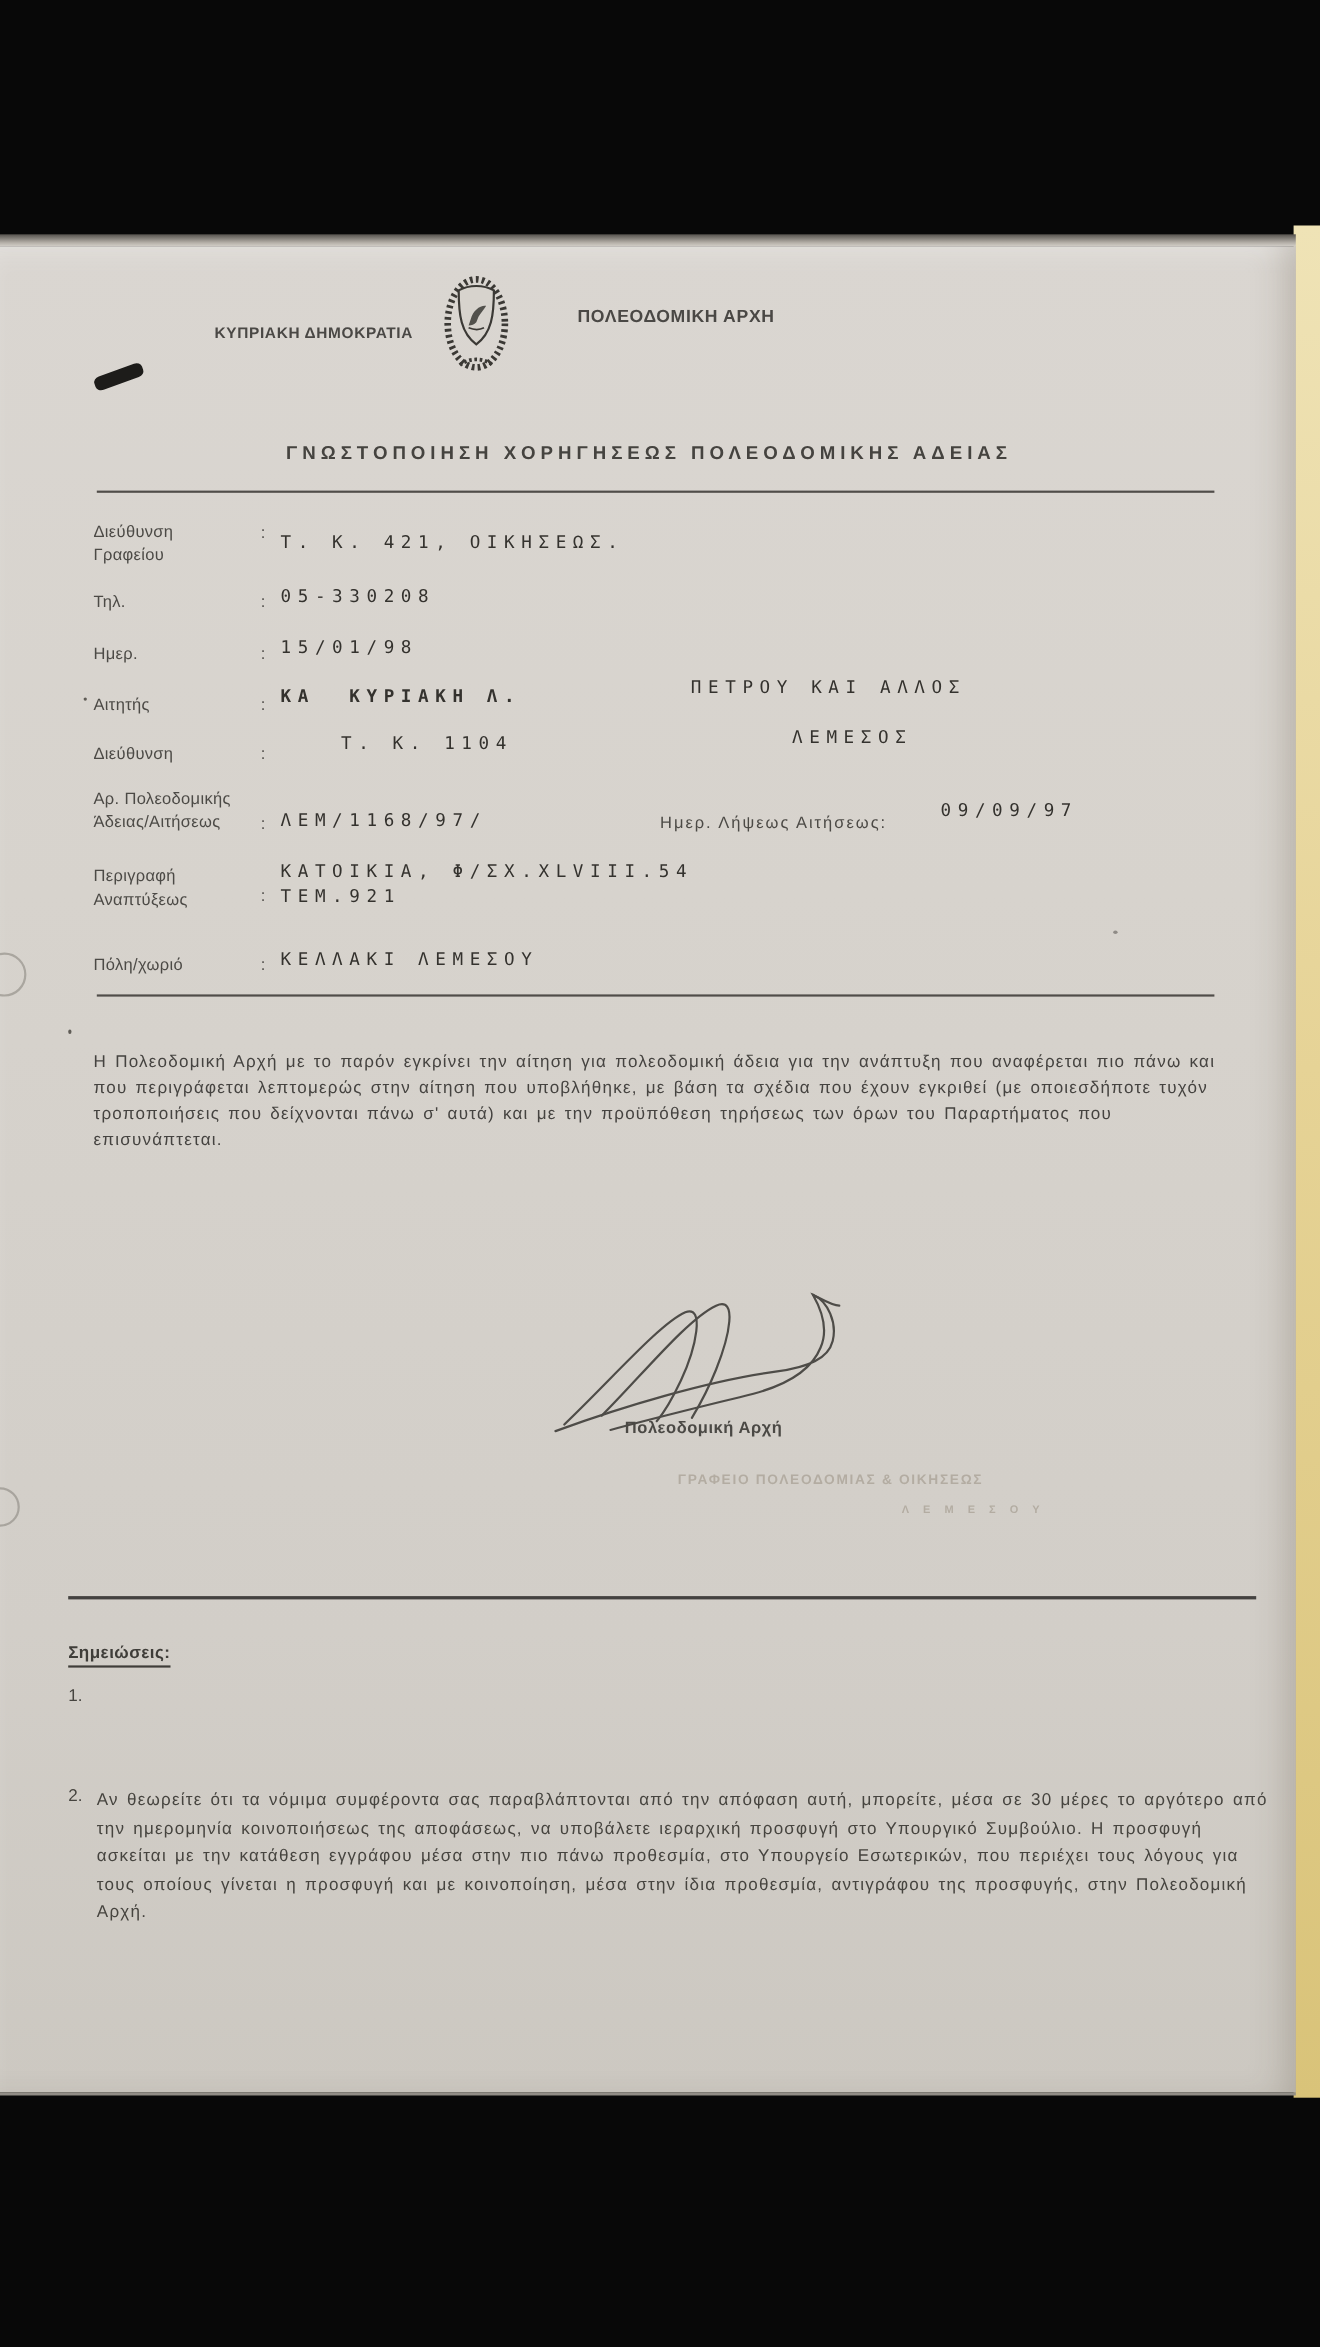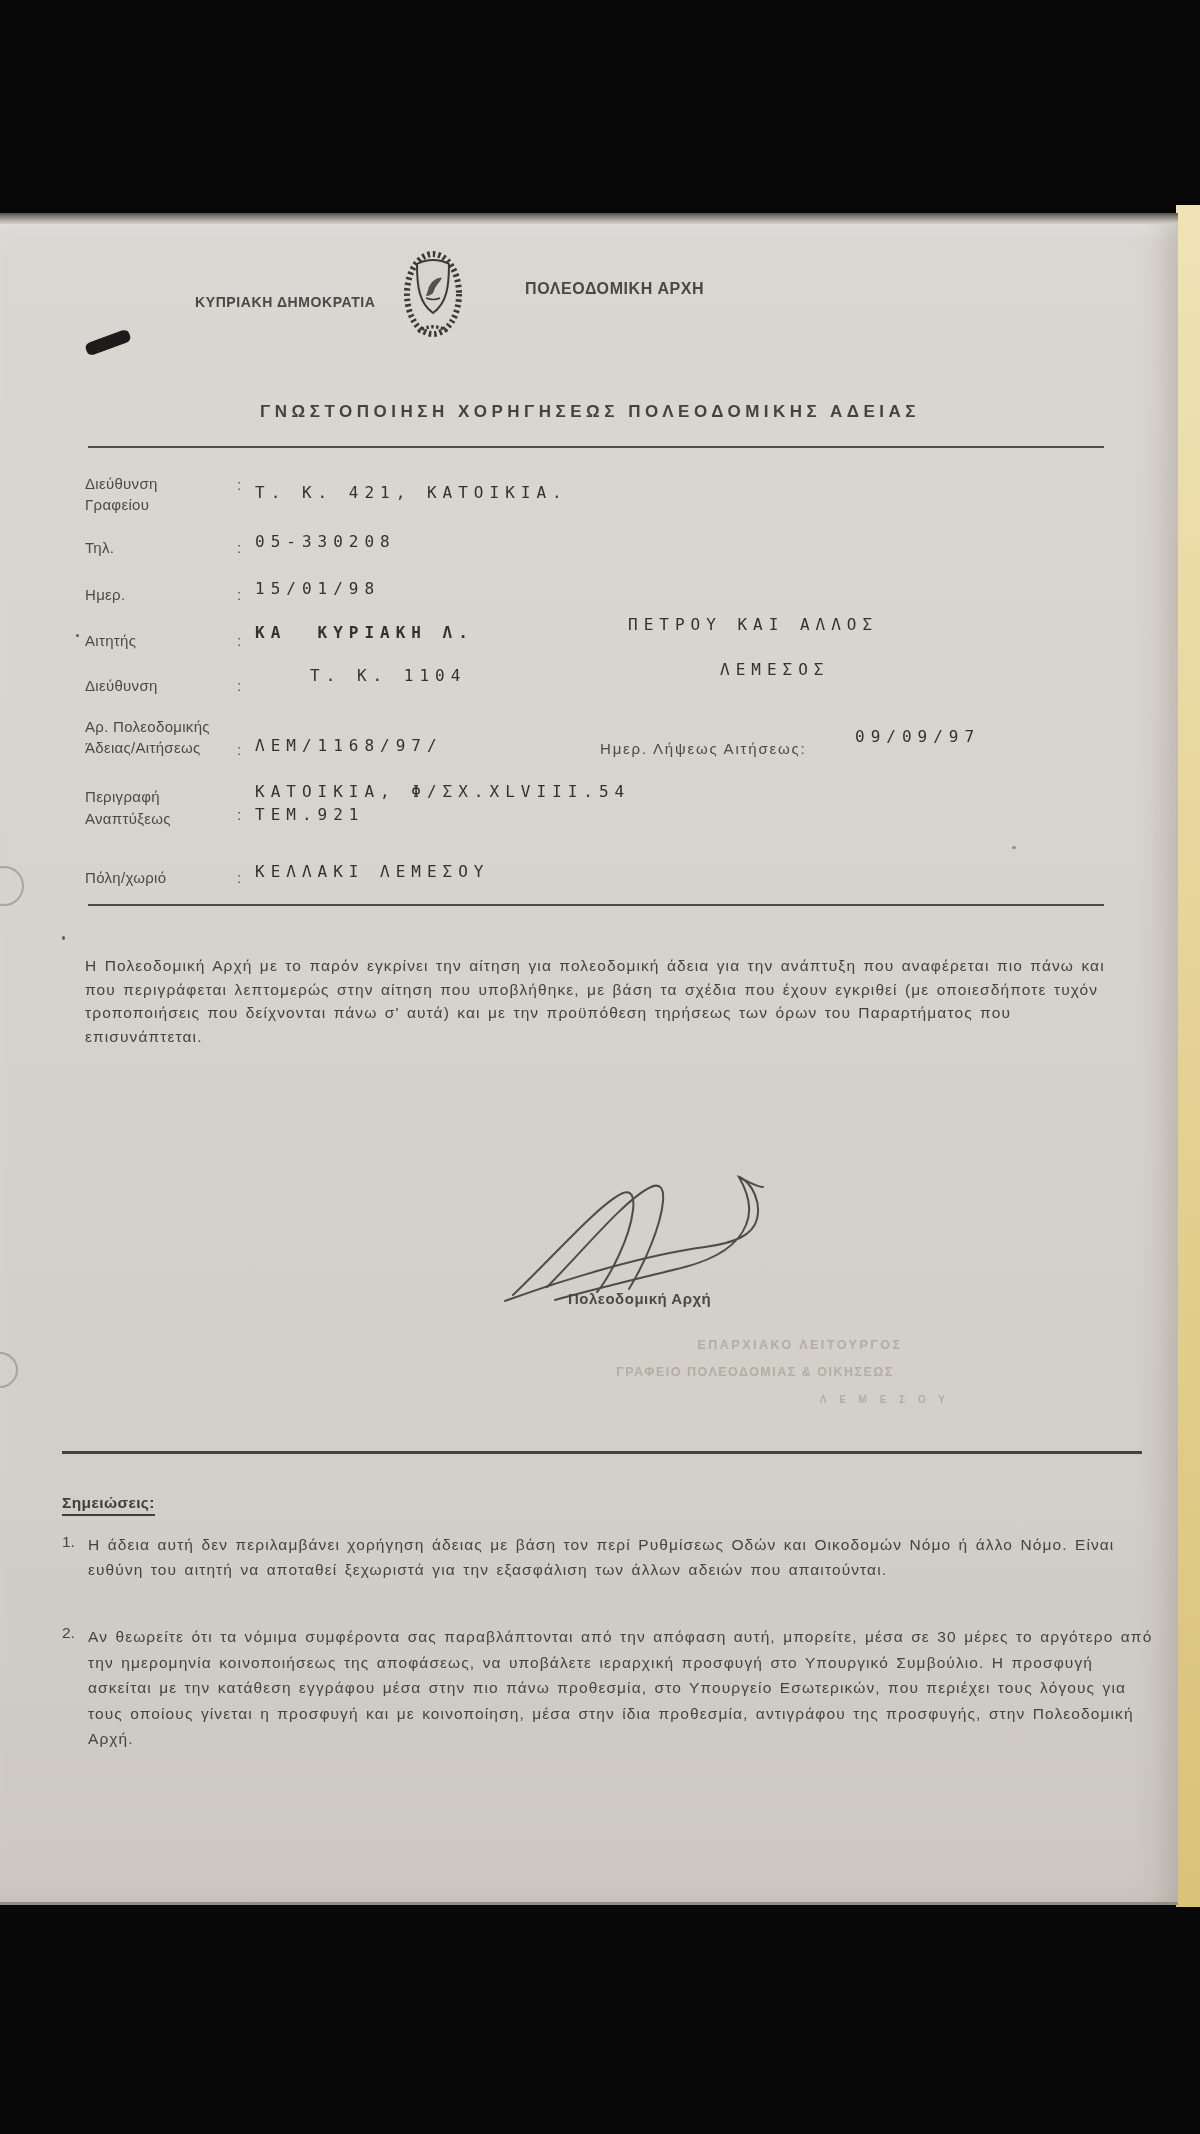--- a/index.html
+++ b/index.html
@@ -85,7 +85,7 @@
 
     <div class="lbl" style="left:85px;top:251px;">Διεύθυνση</div>
     <div class="colon" style="left:237px;top:252px;">:</div>
-    <div class="mono" style="left:255px;top:259px;">Τ. Κ. 421, ΚΑΤΟΙΚΙΑ.</div>
+    <div class="mono" style="left:255px;top:259px;">Τ. Κ. 421, ΟΙΚΗΣΕΩΣ.</div>
     <div class="lbl" style="left:85px;top:272px;">Γραφείου</div>
 
     <div class="lbl" style="left:85px;top:315px;">Τηλ.</div>

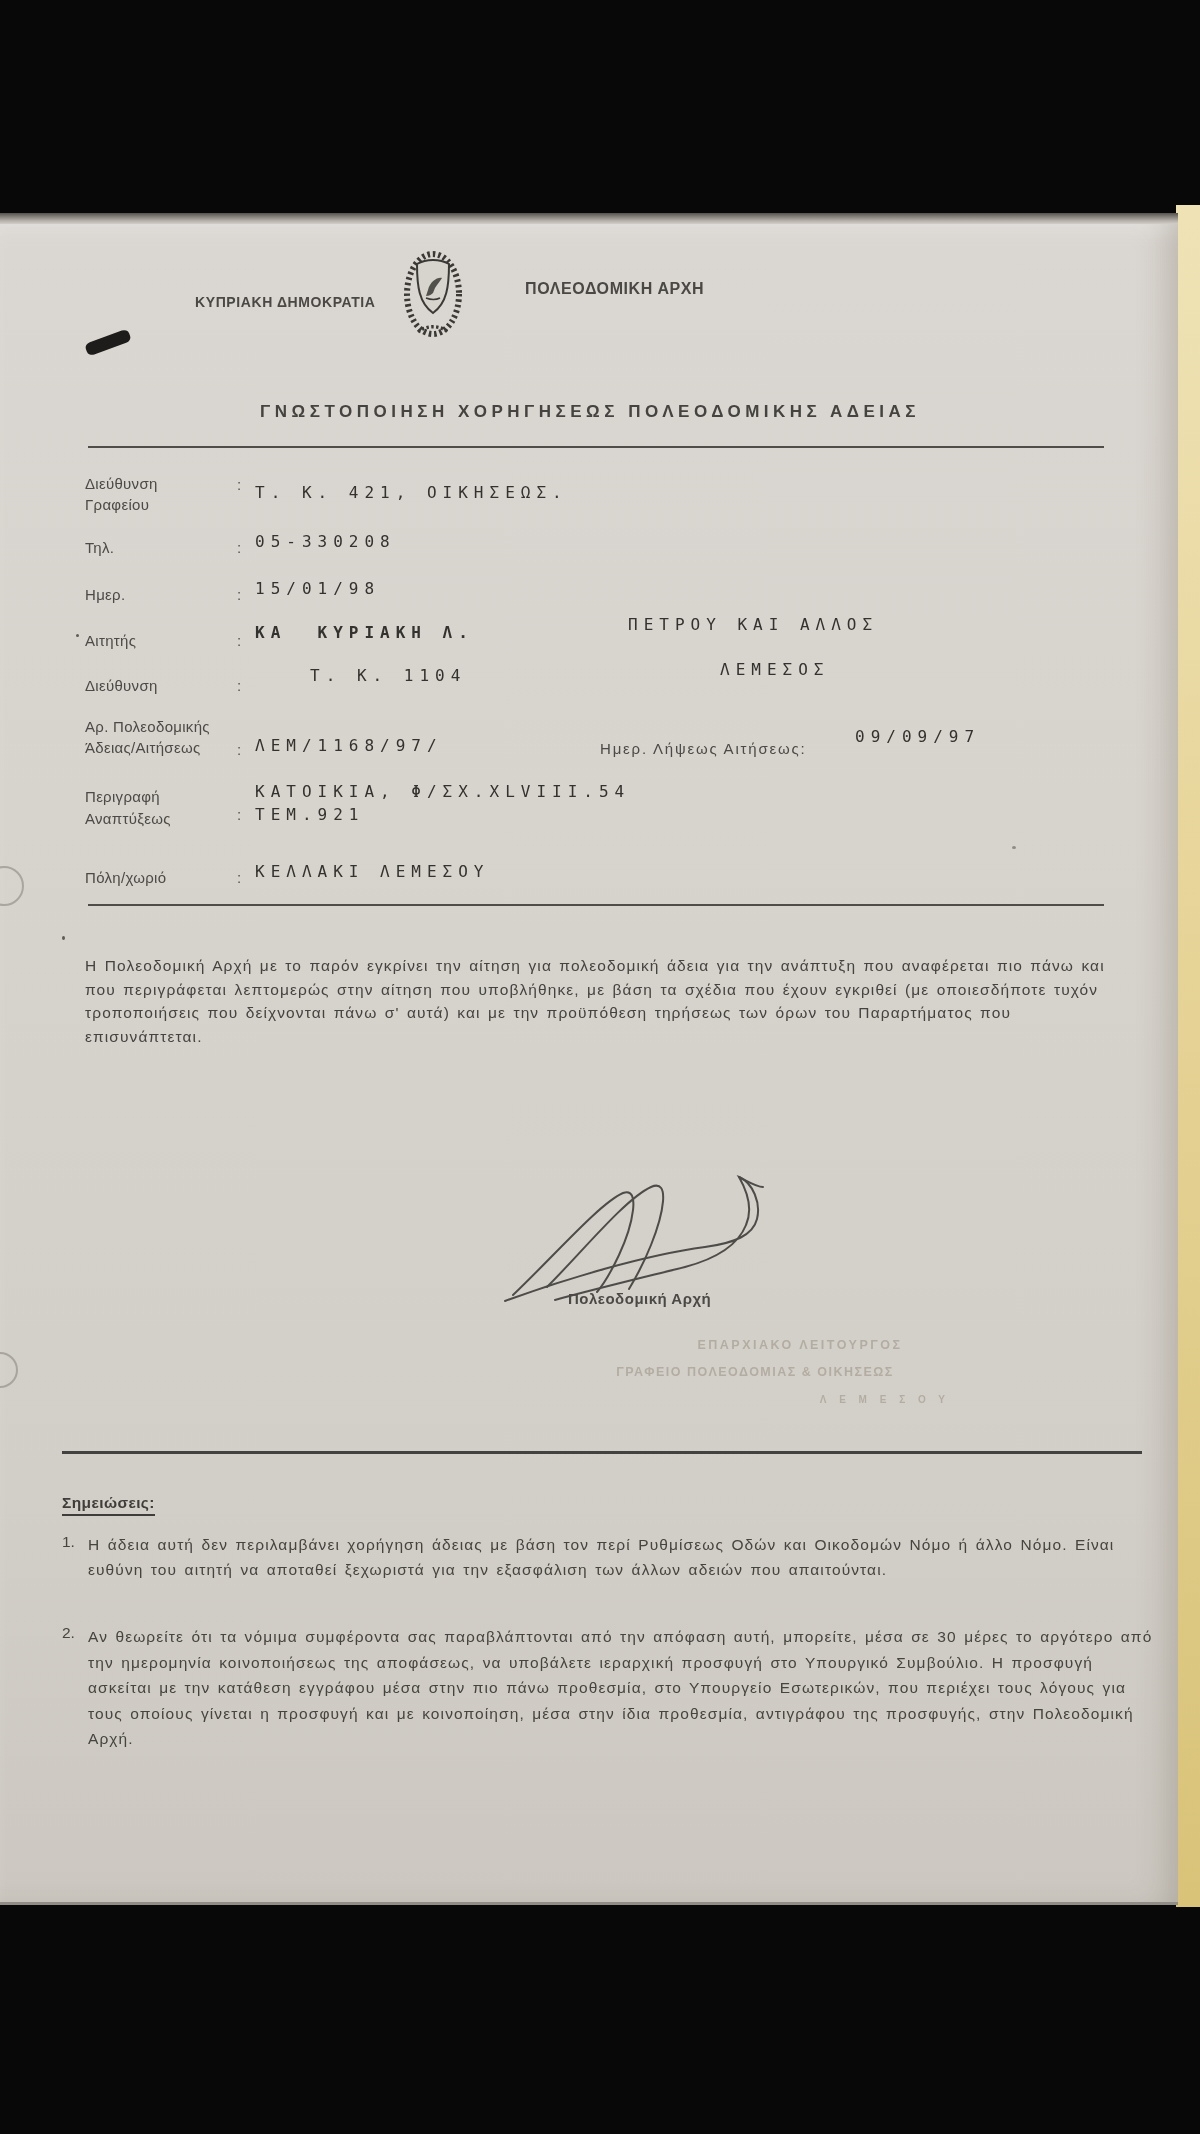--- a/index.html
+++ b/index.html
@@ -138,7 +138,6 @@
     <div class="sig-label">Πολεοδομική Αρχή</div>
 
     <div class="stamp">
-      <div class="stamp-l1">ΕΠΑΡΧΙΑΚΟ ΛΕΙΤΟΥΡΓΟΣ</div>
       <div class="stamp-l2">ΓΡΑΦΕΙΟ ΠΟΛΕΟΔΟΜΙΑΣ &amp; ΟΙΚΗΣΕΩΣ</div>
       <div class="stamp-l3">Λ Ε Μ Ε Σ Ο Υ</div>
     </div>

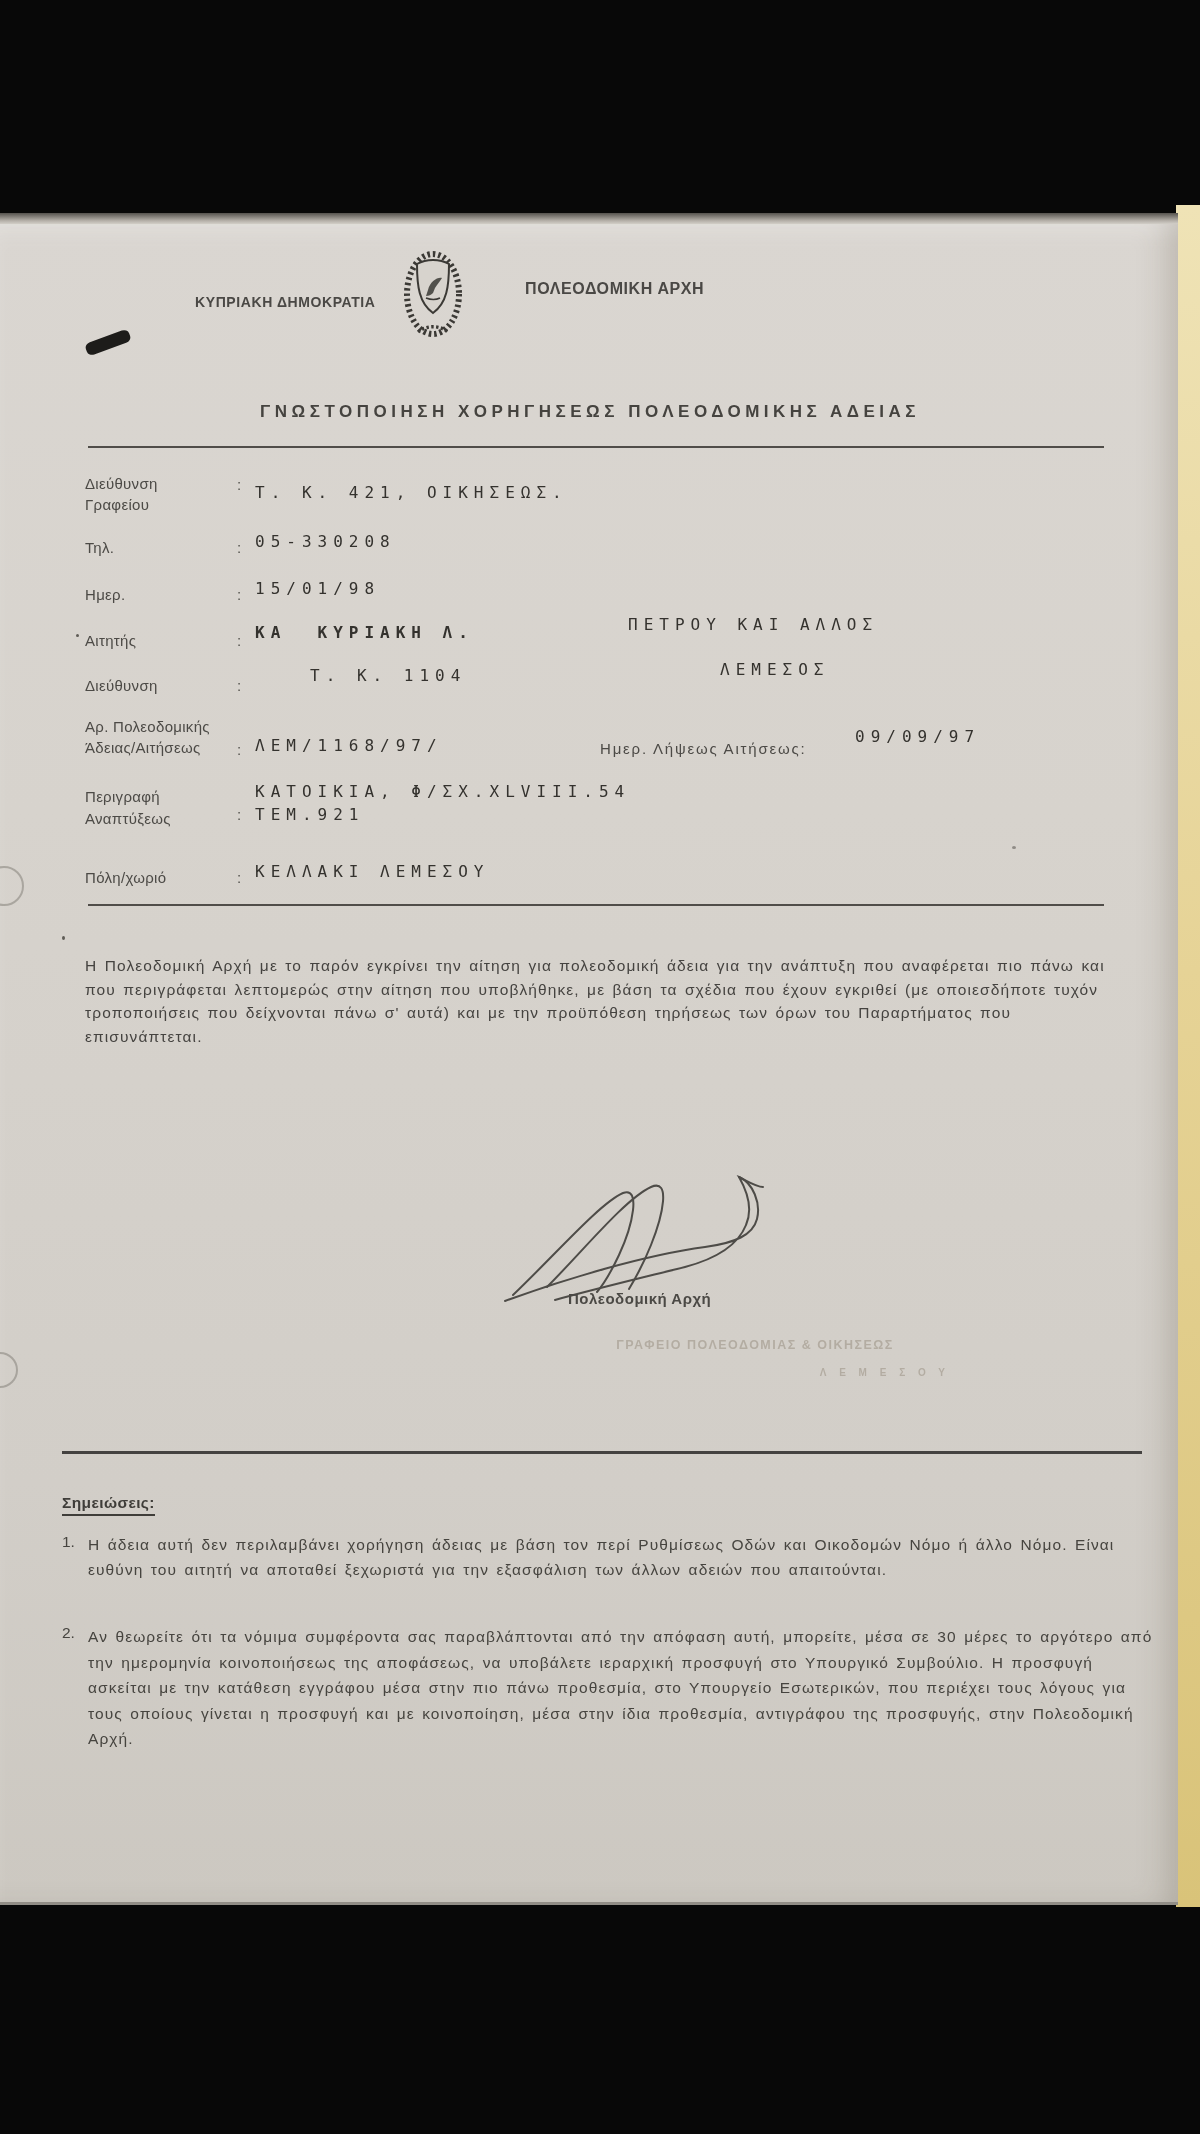--- a/index.html
+++ b/index.html
@@ -147,7 +147,6 @@
     <div class="notes-heading">Σημειώσεις:</div>
 
     <div class="note-num note-1-num">1.</div>
-    <div class="note-text note-1-text">Η άδεια αυτή δεν περιλαμβάνει χορήγηση άδειας με βάση τον περί Ρυθμίσεως Οδών και Οικοδομών Νόμο ή άλλο Νόμο. Είναι ευθύνη του αιτητή να αποταθεί ξεχωριστά για την εξασφάλιση των άλλων αδειών που απαιτούνται.</div>
 
     <div class="note-num note-2-num">2.</div>
     <div class="note-text note-2-text">Αν θεωρείτε ότι τα νόμιμα συμφέροντα σας παραβλάπτονται από την απόφαση αυτή, μπορείτε, μέσα σε 30 μέρες το αργότερο από την ημερομηνία κοινοποιήσεως της αποφάσεως, να υποβάλετε ιεραρχική προσφυγή στο Υπουργικό Συμ­βούλιο. Η προσφυγή ασκείται με την κατάθεση εγγράφου μέσα στην πιο πάνω προθεσμία, στο Υπουργείο Εσωτερικών, που περιέχει τους λόγους για τους οποίους γίνεται η προσφυγή και με κοινοποίηση, μέσα στην ίδια προθεσμία, αντιγρά­φου της προσφυγής, στην Πολεοδομική Αρχή.</div>

